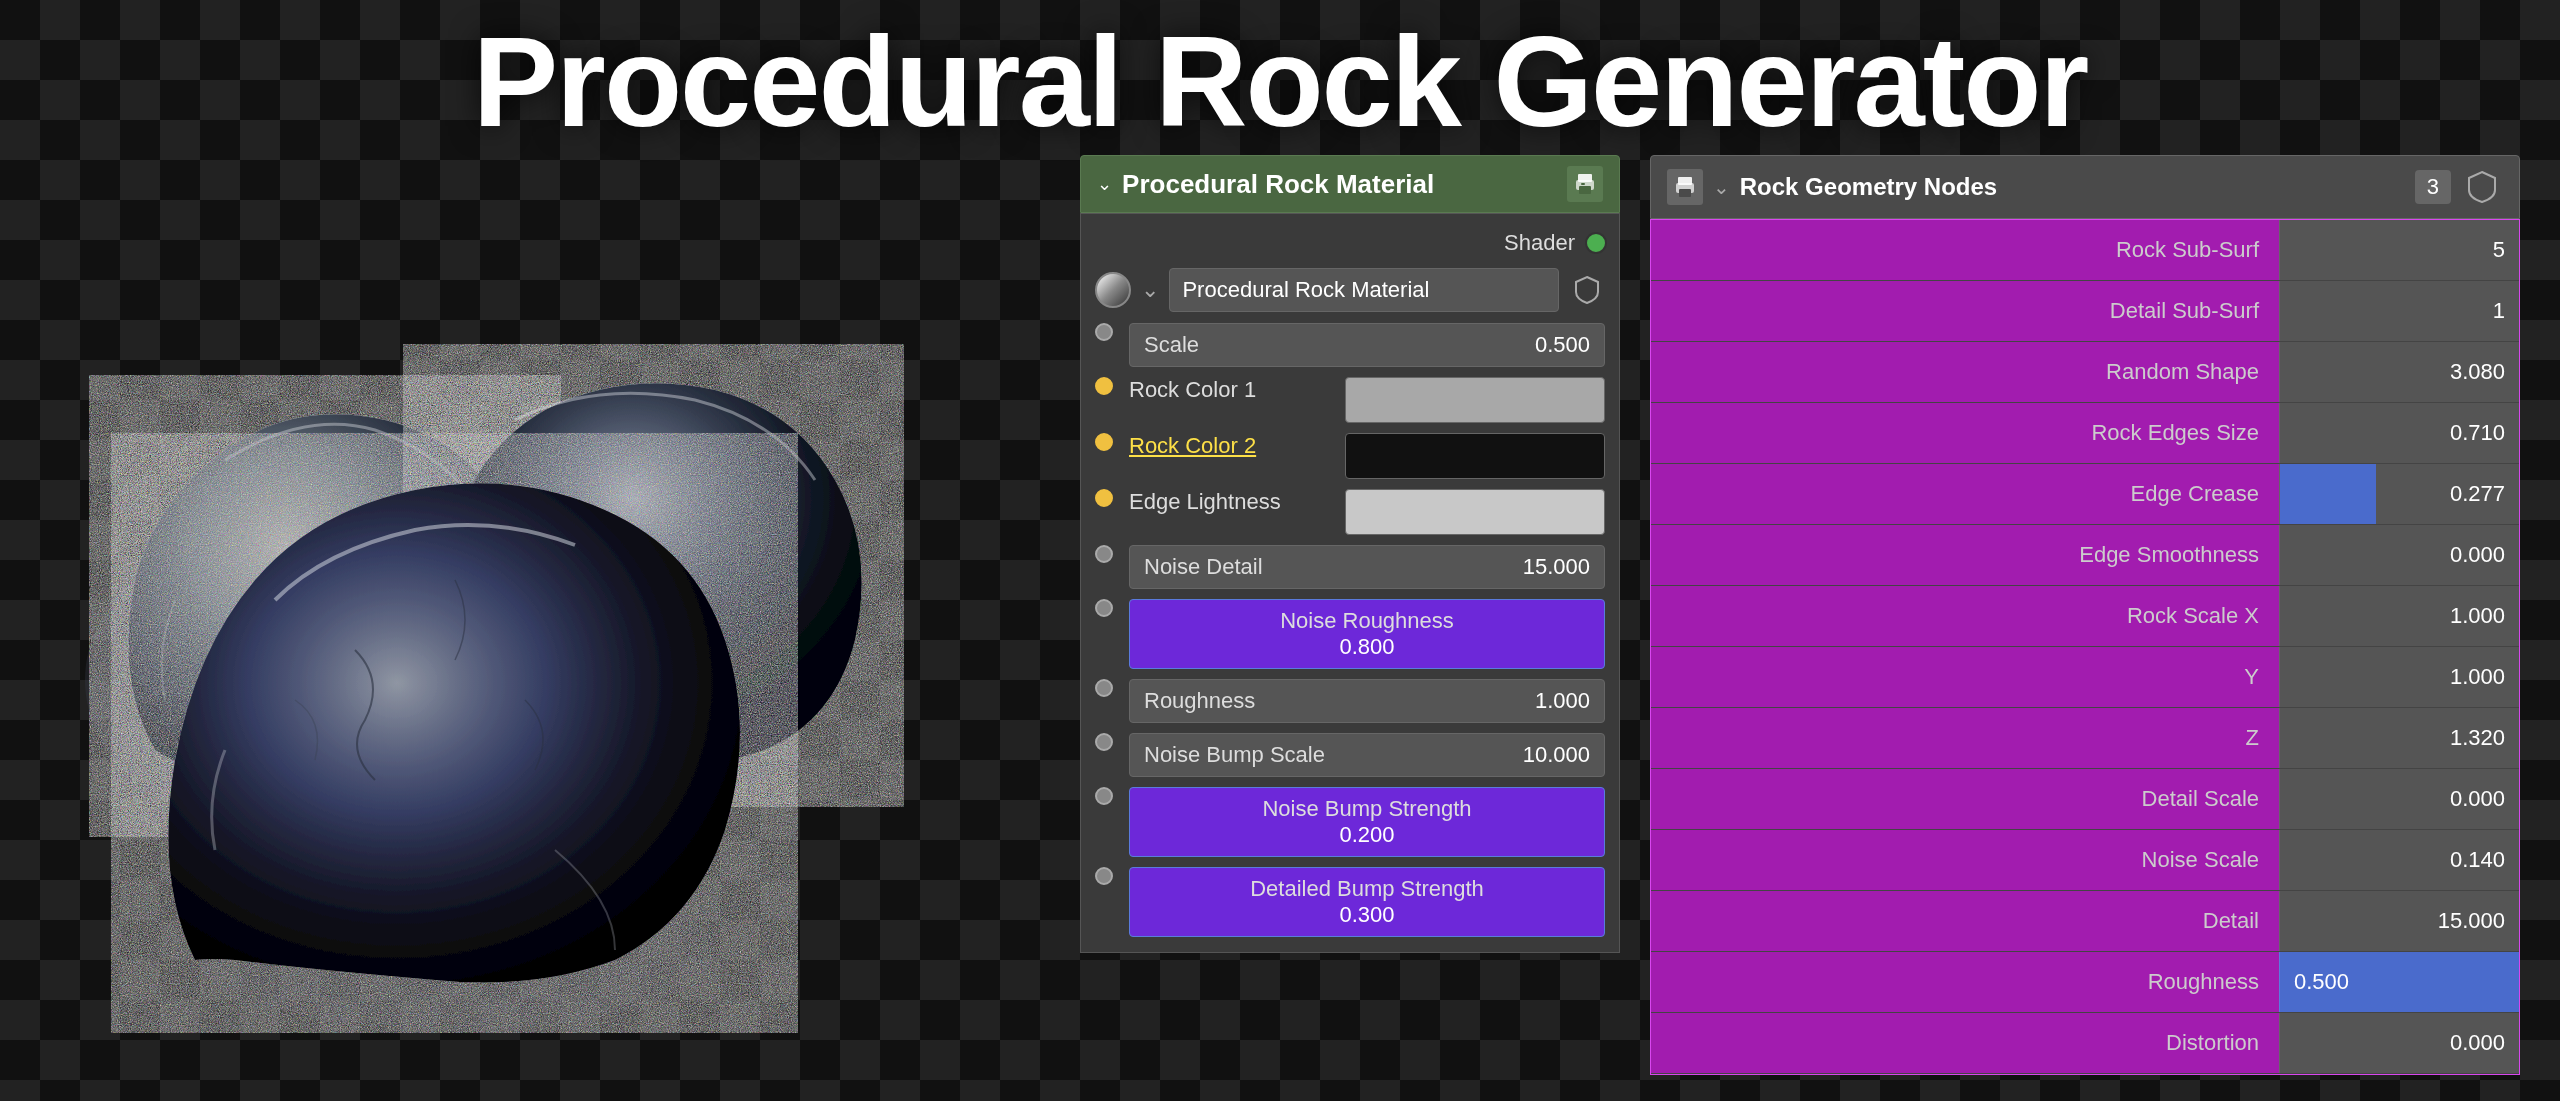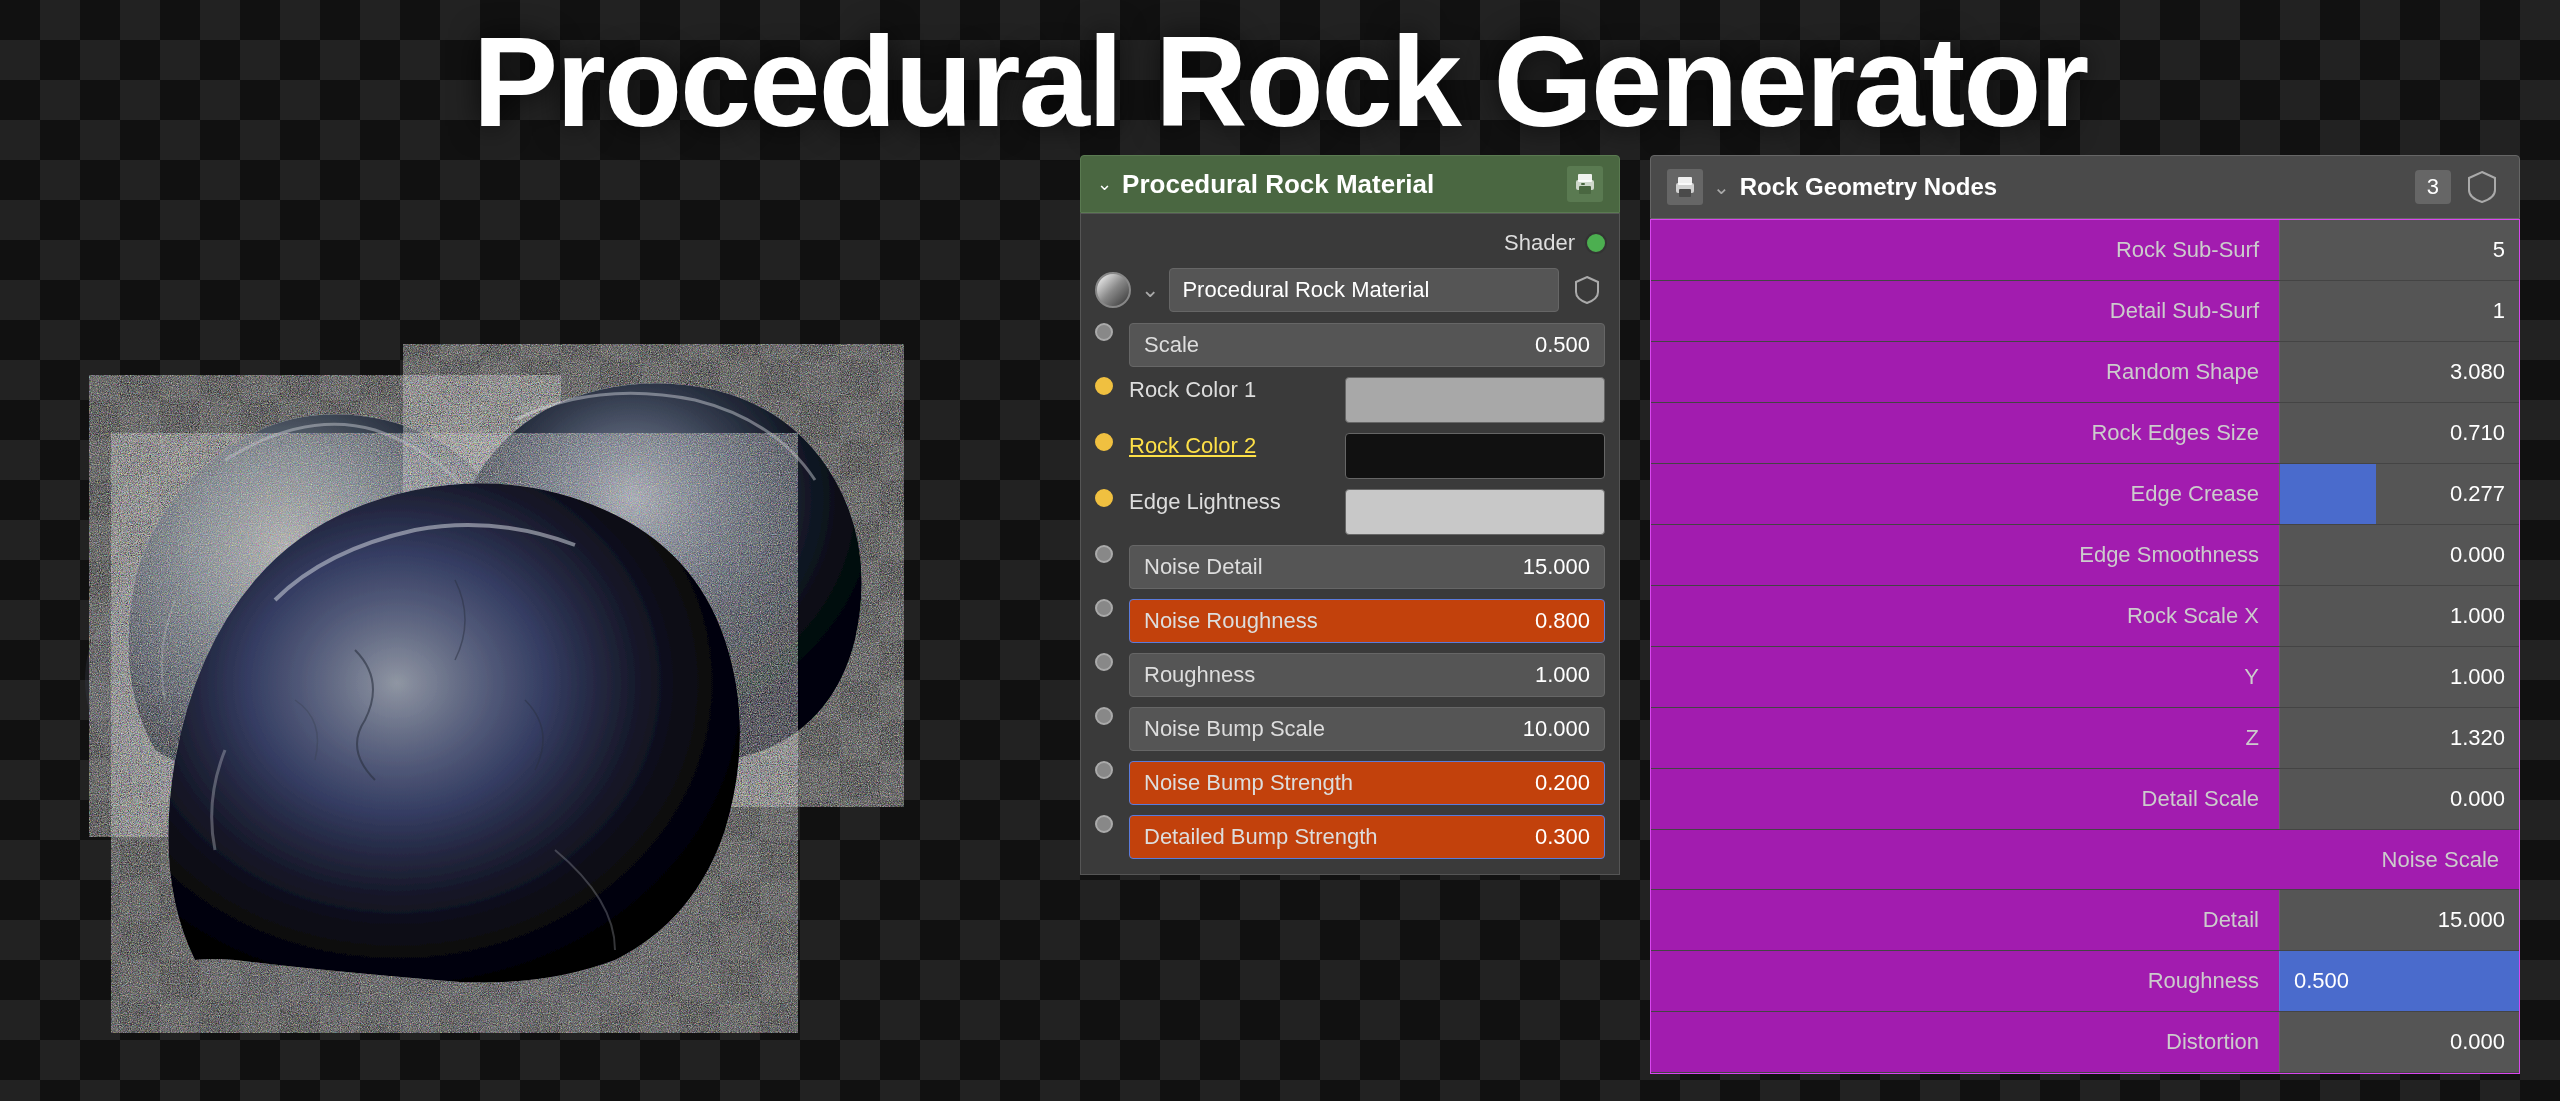--- a/index.html
+++ b/index.html
@@ -212,8 +212,9 @@
     }
 
     .prop-name-box.highlight {
-      background: #c2410c;
+      background: #6d28d9;
       border-color: #5a7bdc;
+      flex-direction: column;
     }
 
     .prop-value {

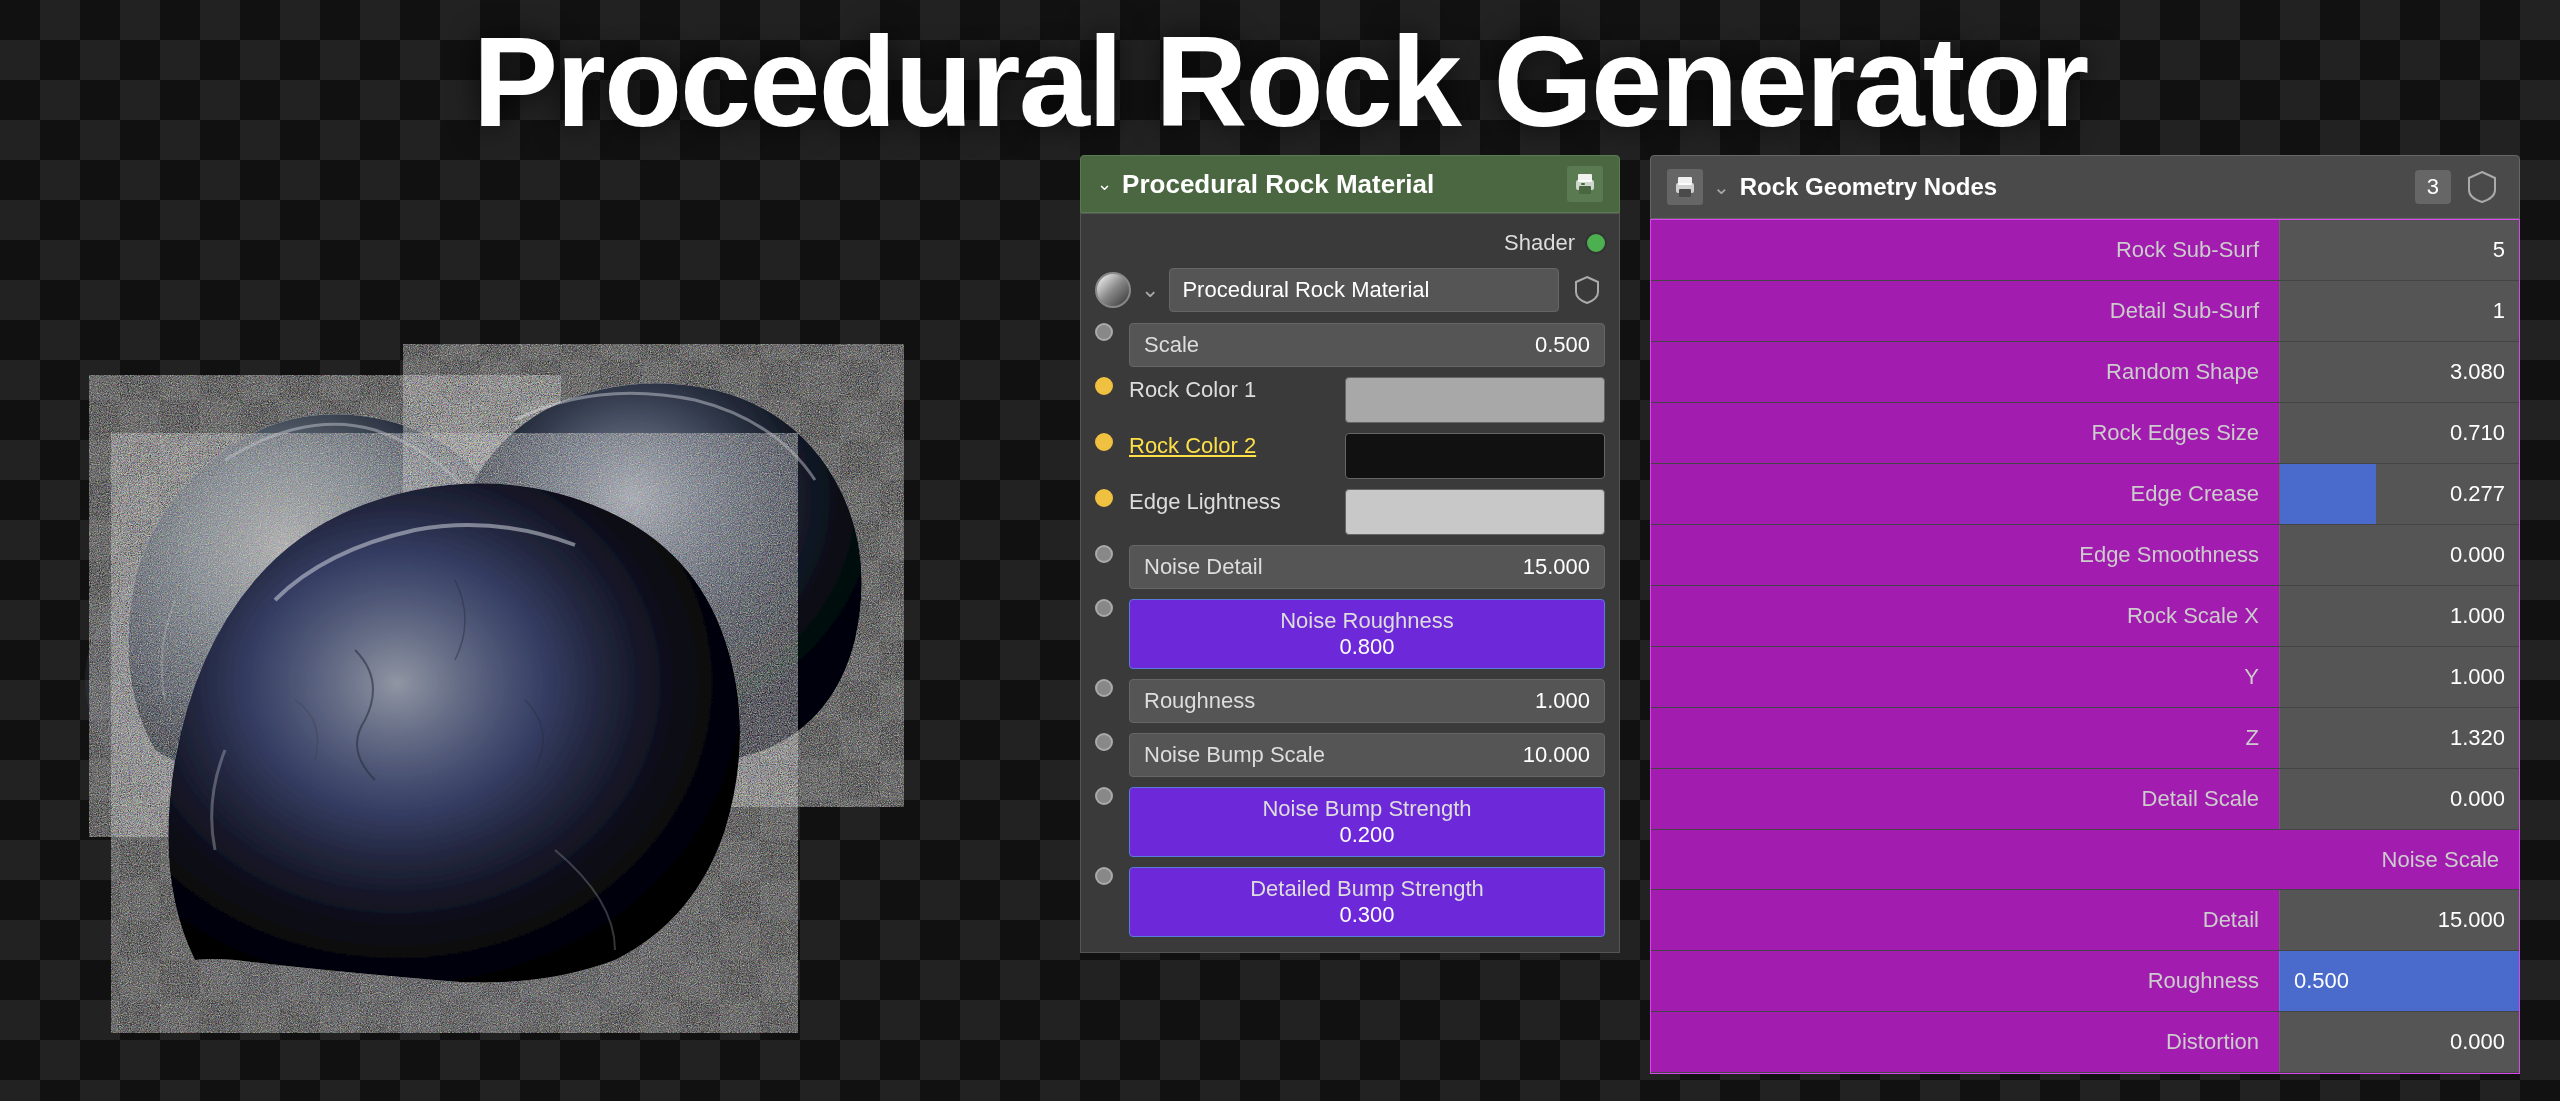--- a/index.html
+++ b/index.html
@@ -592,6 +592,7 @@
 
     <div class="geo-row">
       <div class="geo-label">Noise Scale</div>
+      <div class="geo-value-box">0.140</div>
     </div>
 
     <div class="geo-row">

